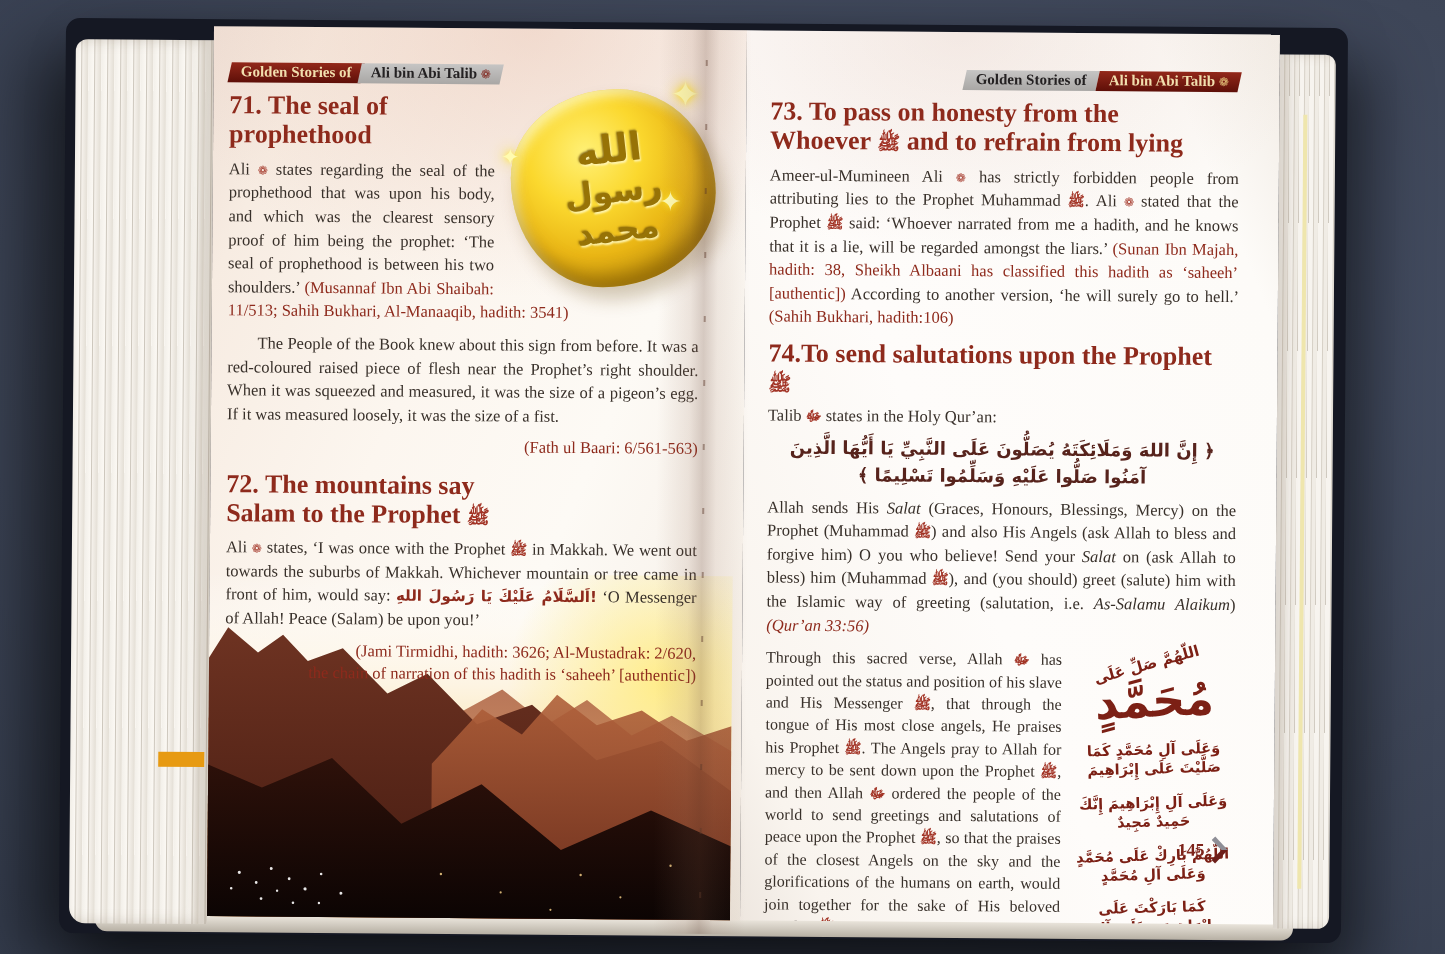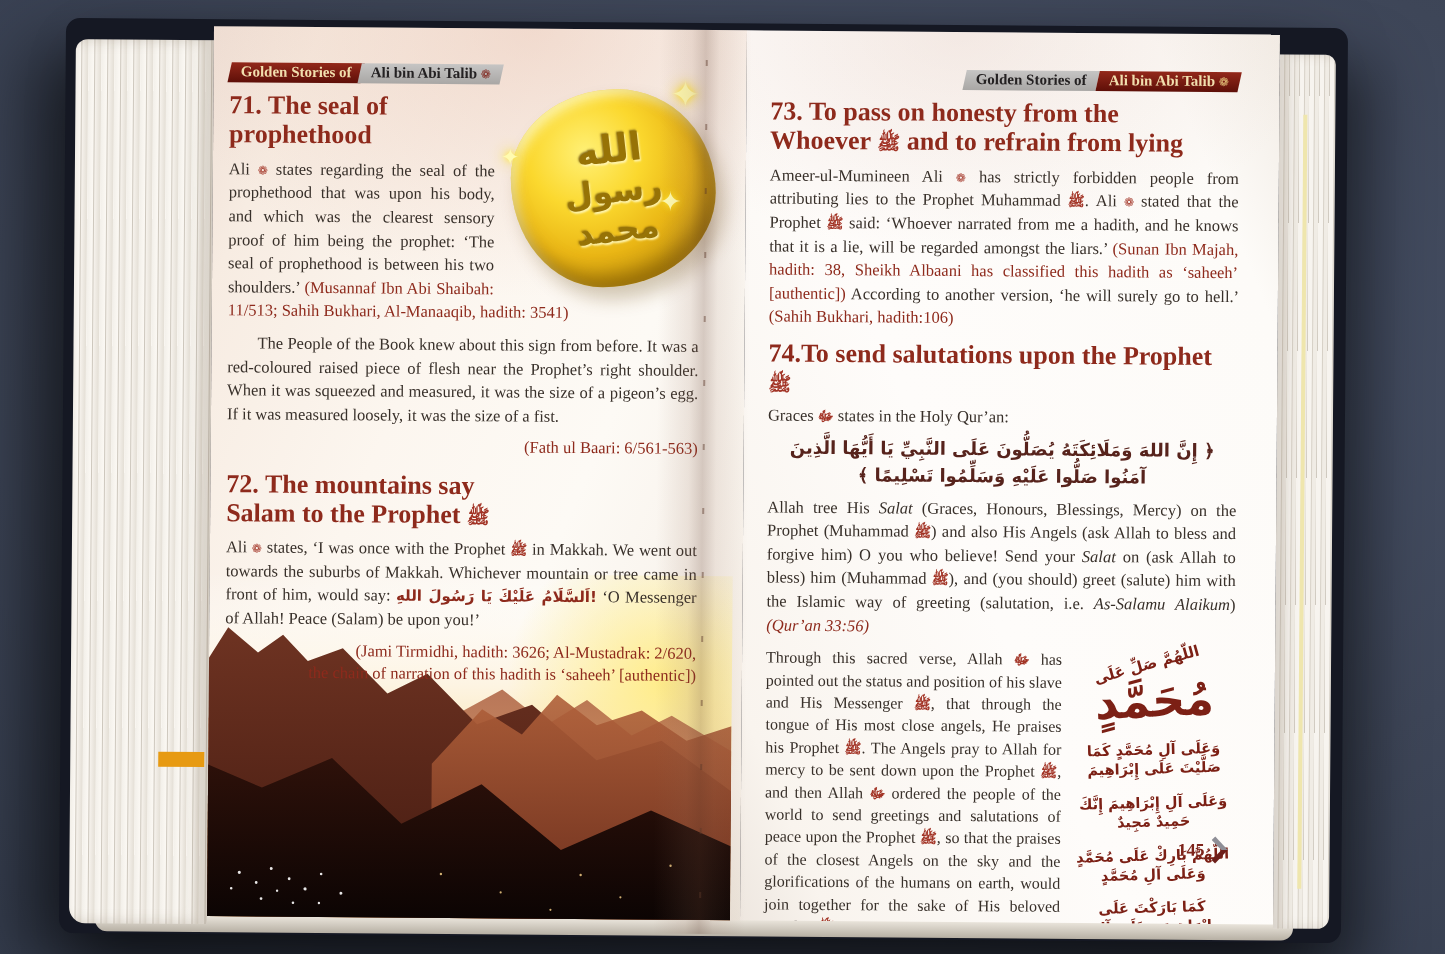--- a/index.html
+++ b/index.html
@@ -255,7 +255,7 @@
           <div class="h" style="margin-top:10px;"><span>74.To send salutations upon the Prophet</span>
 <span class="pbuh">ﷺ</span></div>
 
-          <p class="lead"><span>Graces</span>
+          <p class="lead"><span>Talib</span>
 <span class="jj">ﷻ</span>
 <span>states in the Holy Qur’an:</span></p>
 

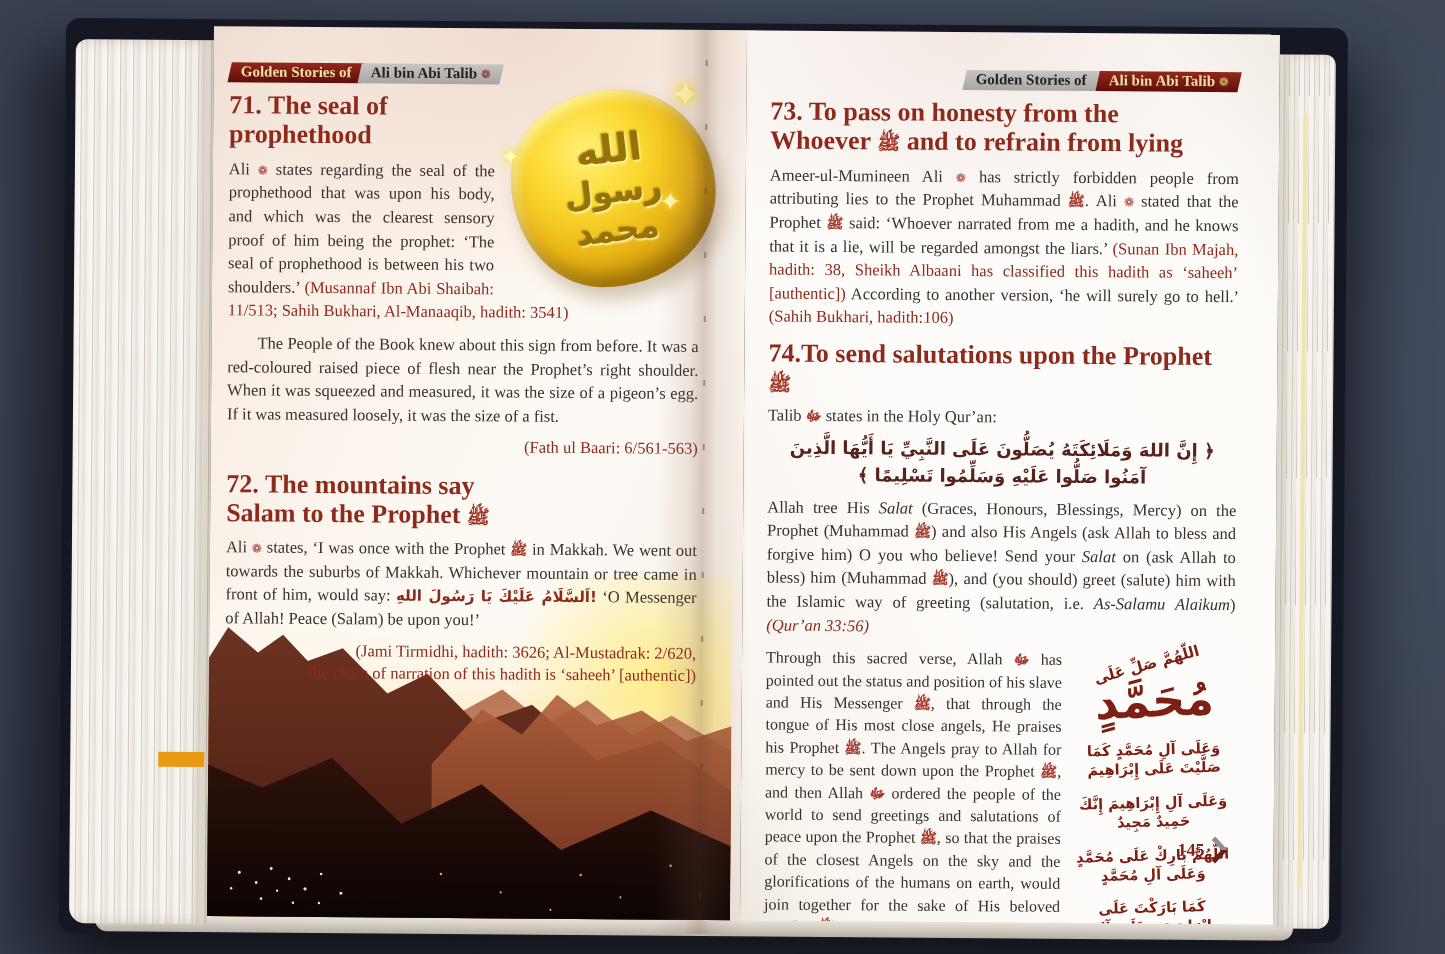--- a/index.html
+++ b/index.html
@@ -261,7 +261,7 @@
 
           <div class="verse">﴿ إِنَّ اللهَ وَمَلَائِكَتَهُ يُصَلُّونَ عَلَى النَّبِيِّ يَا أَيُّهَا الَّذِينَ آمَنُوا صَلُّوا عَلَيْهِ وَسَلِّمُوا تَسْلِيمًا ﴾</div>
 
-          <p class="body trans"><span>Allah tree His</span>
+          <p class="body trans"><span>Allah sends His</span>
 <span class="ital">Salat</span>
 <span>(Graces, Honours, Blessings, Mercy) on the Prophet (Muhammad</span>
 <span class="pbuh">ﷺ</span><span>) and also His Angels (ask Allah to bless and forgive him) O you who believe! Send your</span>

